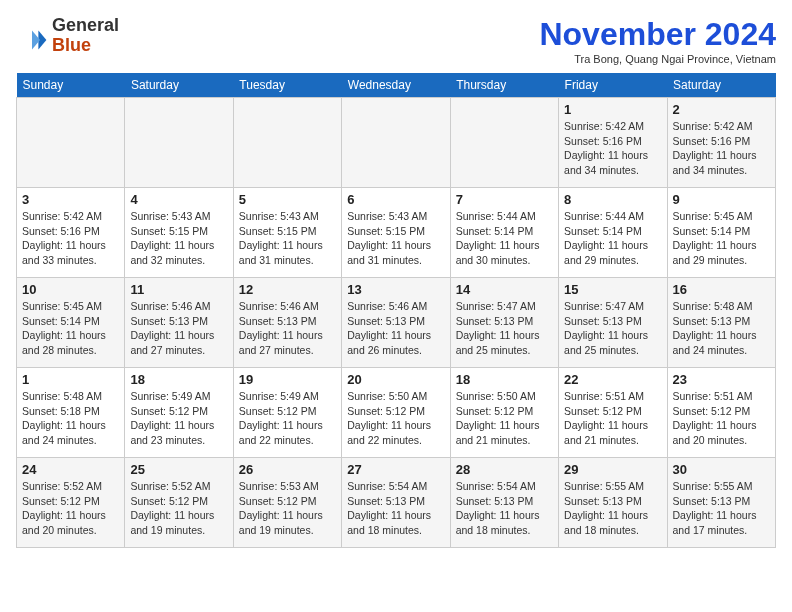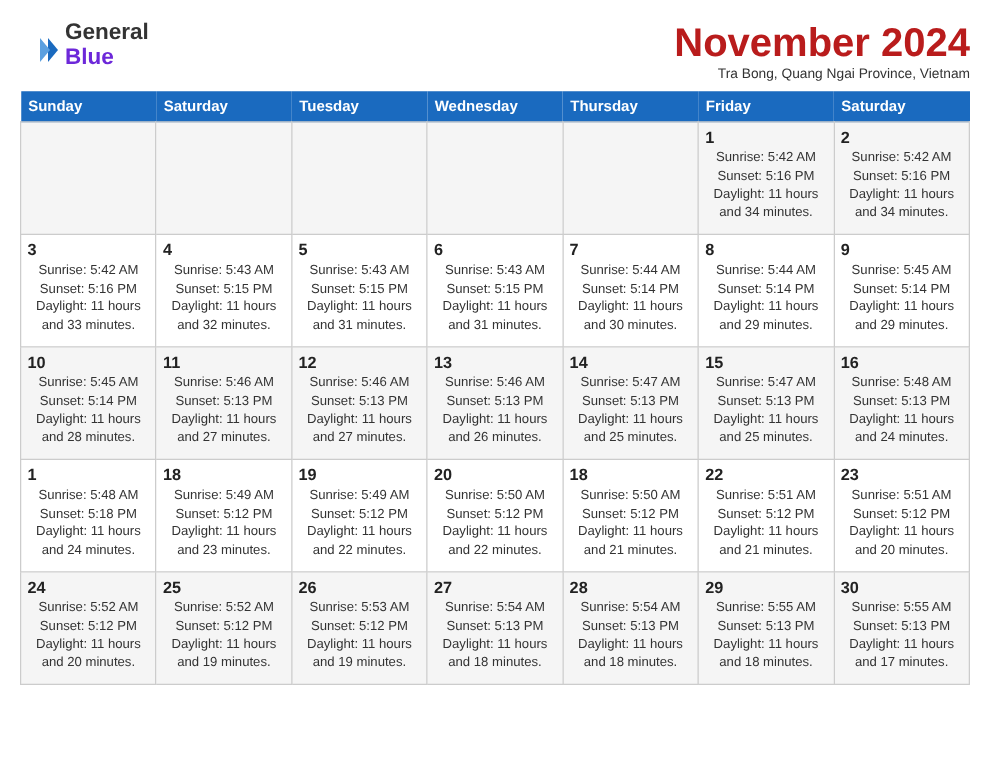--- a/index.html
+++ b/index.html
@@ -27,7 +27,7 @@
       line-height: 1.1;
     }
     .logo-text .general { color: #333; }
-    .logo-text .blue { color: #6d28d9; }
+    .logo-text .blue { color: #c2410c; }
     .logo-icon {
       width: 32px;
       height: 32px;

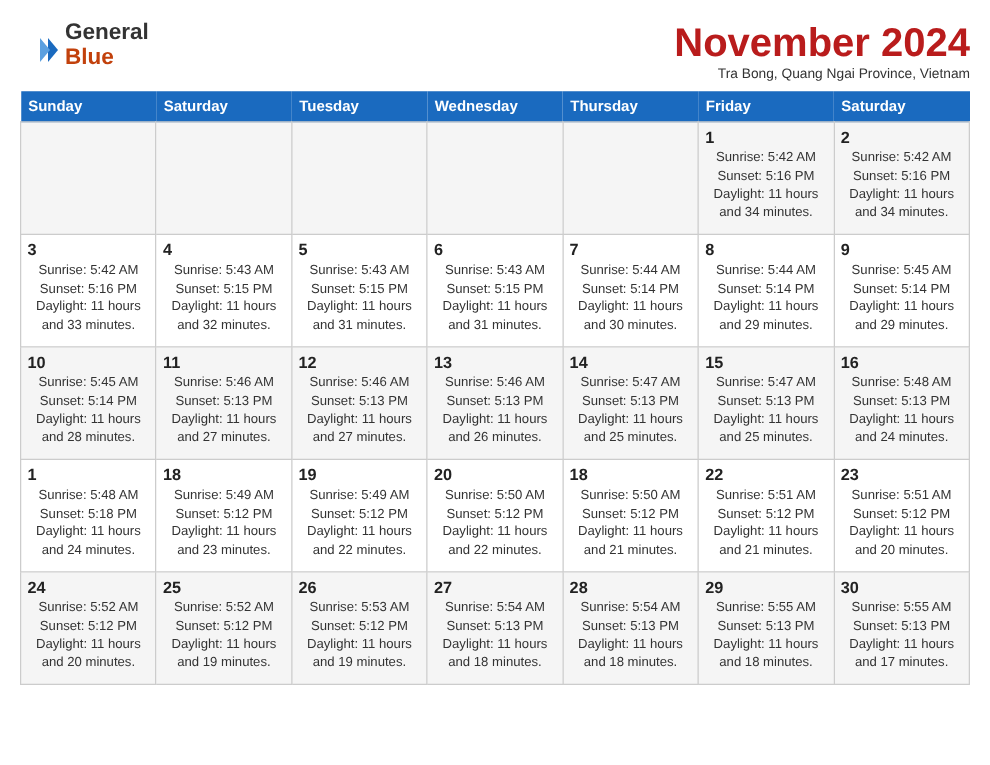--- a/index.html
+++ b/index.html
@@ -38,7 +38,7 @@
     .month-title {
       font-size: 32px;
       font-weight: bold;
-      color: #b91c1c;
+      color: #1d4ed8;
     }
     .subtitle {
       font-size: 11px;

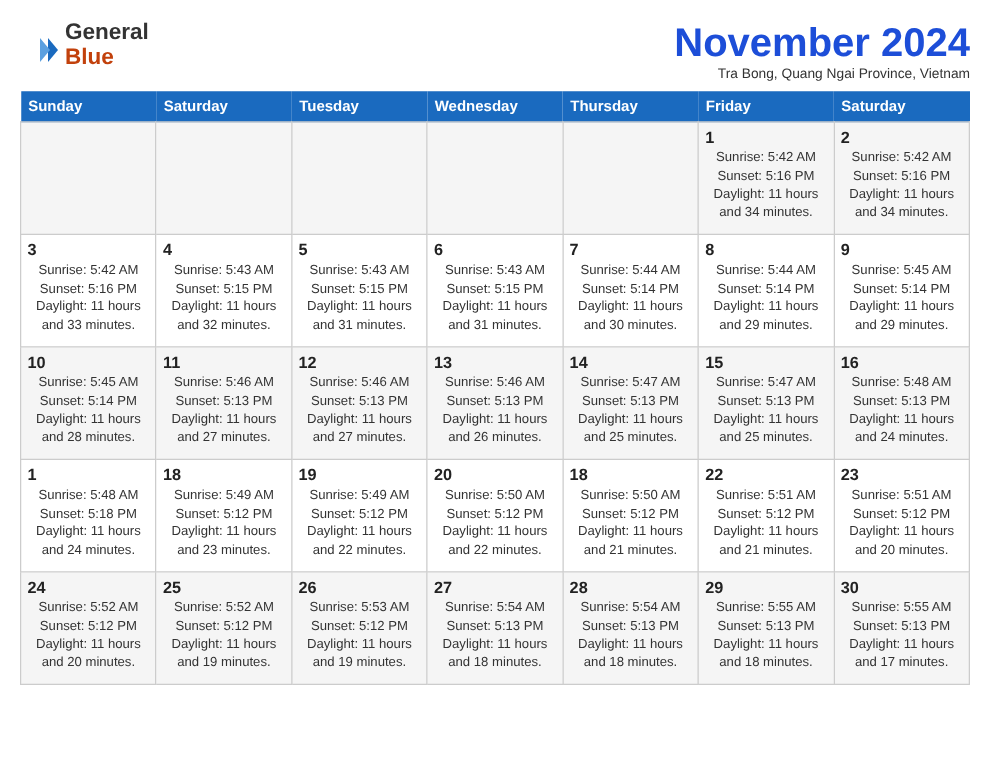--- a/index.html
+++ b/index.html
@@ -55,7 +55,7 @@
       text-align: left;
       padding: 5px 6px;
       font-size: 12px;
-      font-weight: bold;
+      font-weight: normal;
     }
     tbody tr td {
       border: 1px solid #ccc;

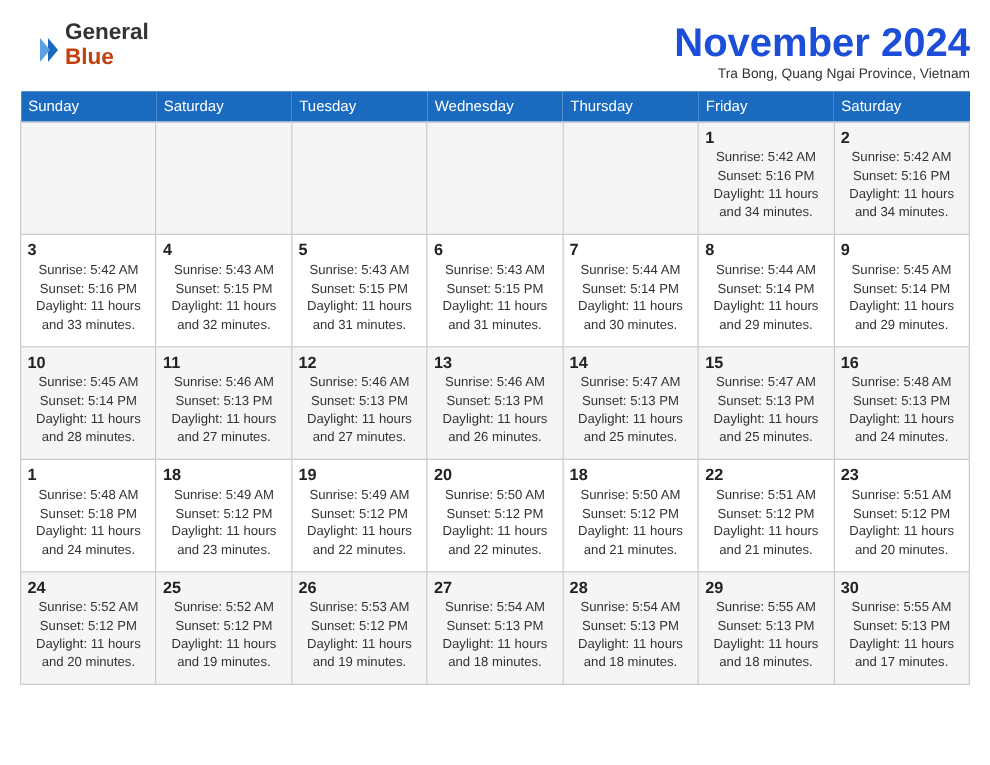--- a/index.html
+++ b/index.html
@@ -81,7 +81,6 @@
       color: #333;
       font-size: 10.5px;
       line-height: 1.4;
-      text-align: center;
     }
     .empty-cell {
       background-color: inherit;

